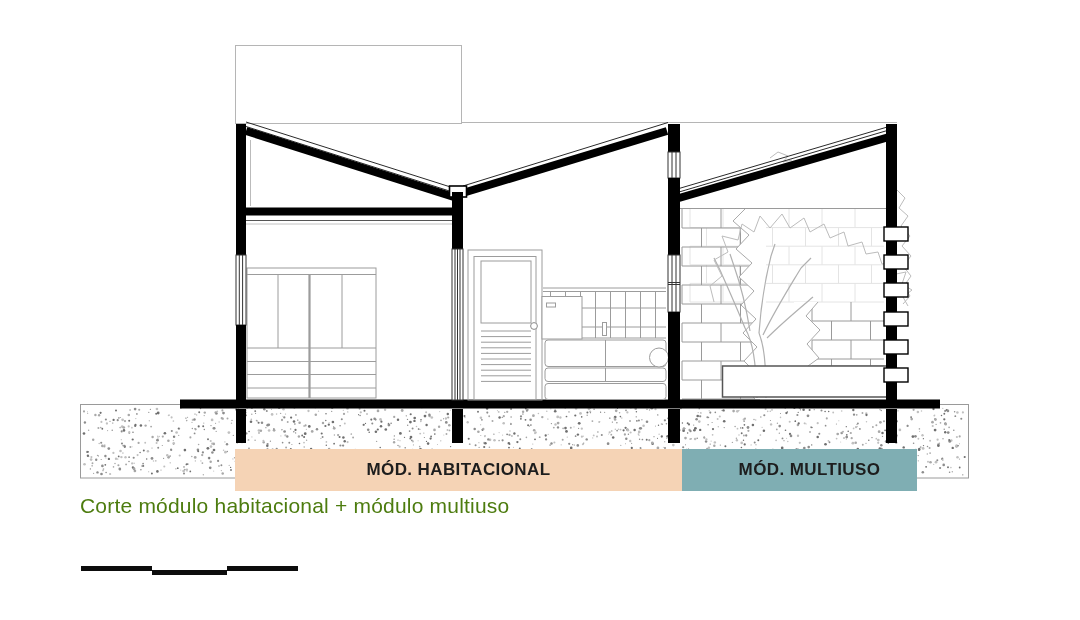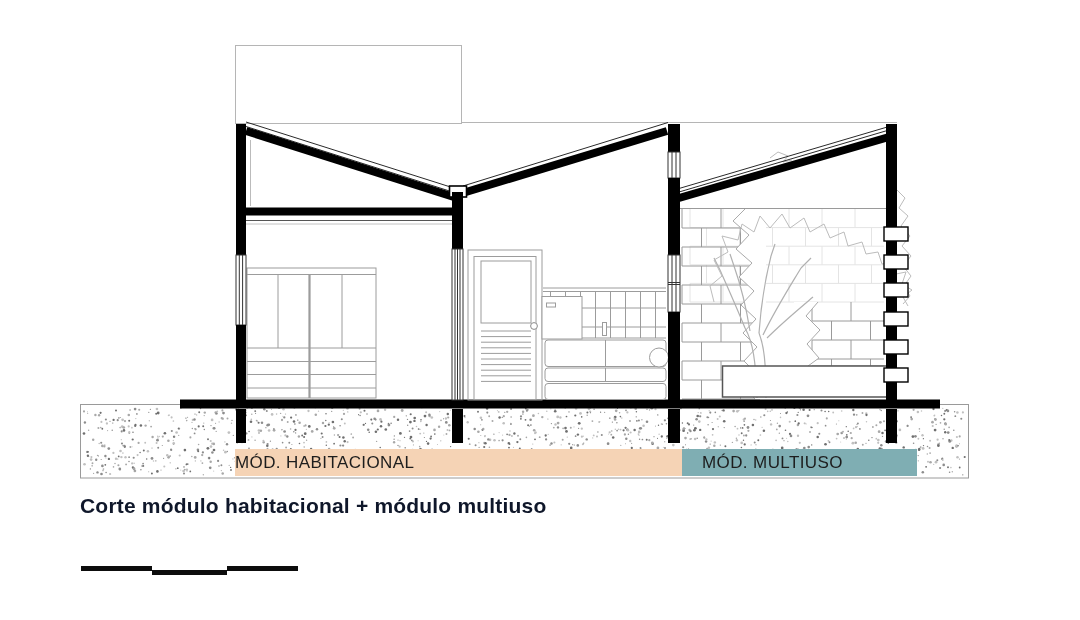--- a/index.html
+++ b/index.html
@@ -6,8 +6,8 @@
   #stage{position:relative;width:1080px;height:620px;background:#fff;overflow:hidden;
          font-family:"Liberation Sans","DejaVu Sans",sans-serif;}
   #drawing{position:absolute;left:0;top:0;}
-  .band{position:absolute;top:449px;height:27px;display:flex;align-items:center;justify-content:flex-start;
-        font-weight:400;font-size:17px;letter-spacing:.4px;color:#1d1d1d;}
+  .band{position:absolute;top:449px;height:42px;display:flex;align-items:center;justify-content:center;
+        font-weight:700;font-size:17px;letter-spacing:.4px;color:#1d1d1d;}
   .band-hab{left:235px;width:447px;}
   .band-mul{left:682px;width:215px;padding-left:20px;}
   .caption{position:absolute;left:80px;top:494px;font-size:21px;color:#0f172a;letter-spacing:.2px;font-weight:bold;}

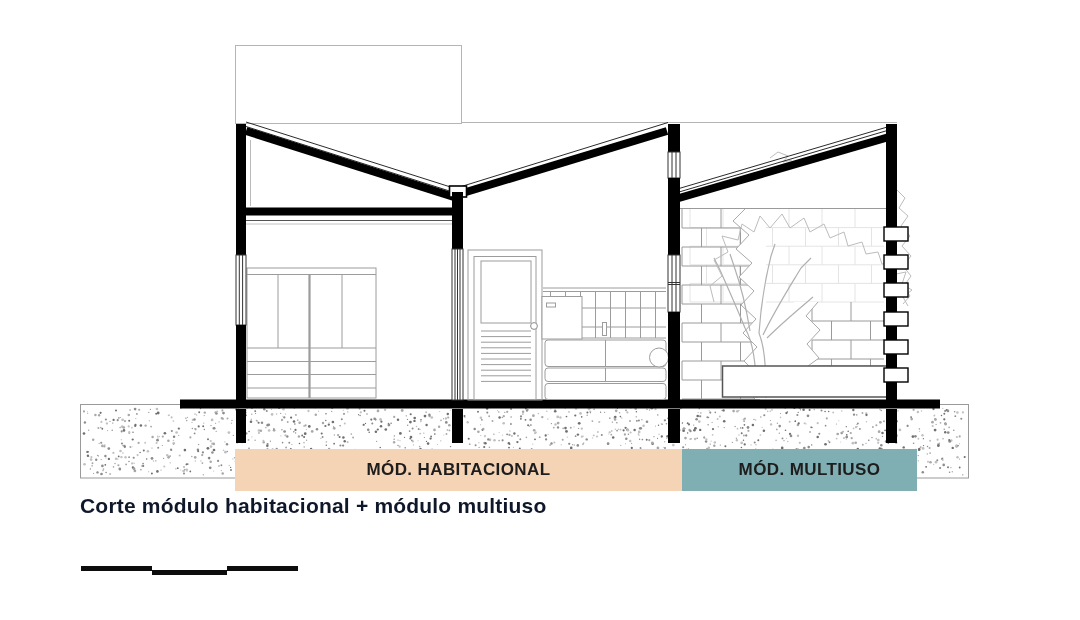--- a/index.html
+++ b/index.html
@@ -10,7 +10,7 @@
         font-weight:700;font-size:17px;letter-spacing:.4px;color:#1d1d1d;}
   .band-hab{left:235px;width:447px;}
   .band-mul{left:682px;width:215px;padding-left:20px;}
-  .caption{position:absolute;left:80px;top:494px;font-size:21px;color:#0f172a;letter-spacing:.2px;font-weight:bold;}
+  .caption{position:absolute;left:80px;top:494px;font-size:21px;color:#4d7c0f;letter-spacing:.2px;}
   .scalebar{position:absolute;left:81px;top:566px;width:220px;height:12px;}
   .seg{position:absolute;height:5px;background:#0d0d0d;}
   .seg1{left:0;top:0;width:71px;}

